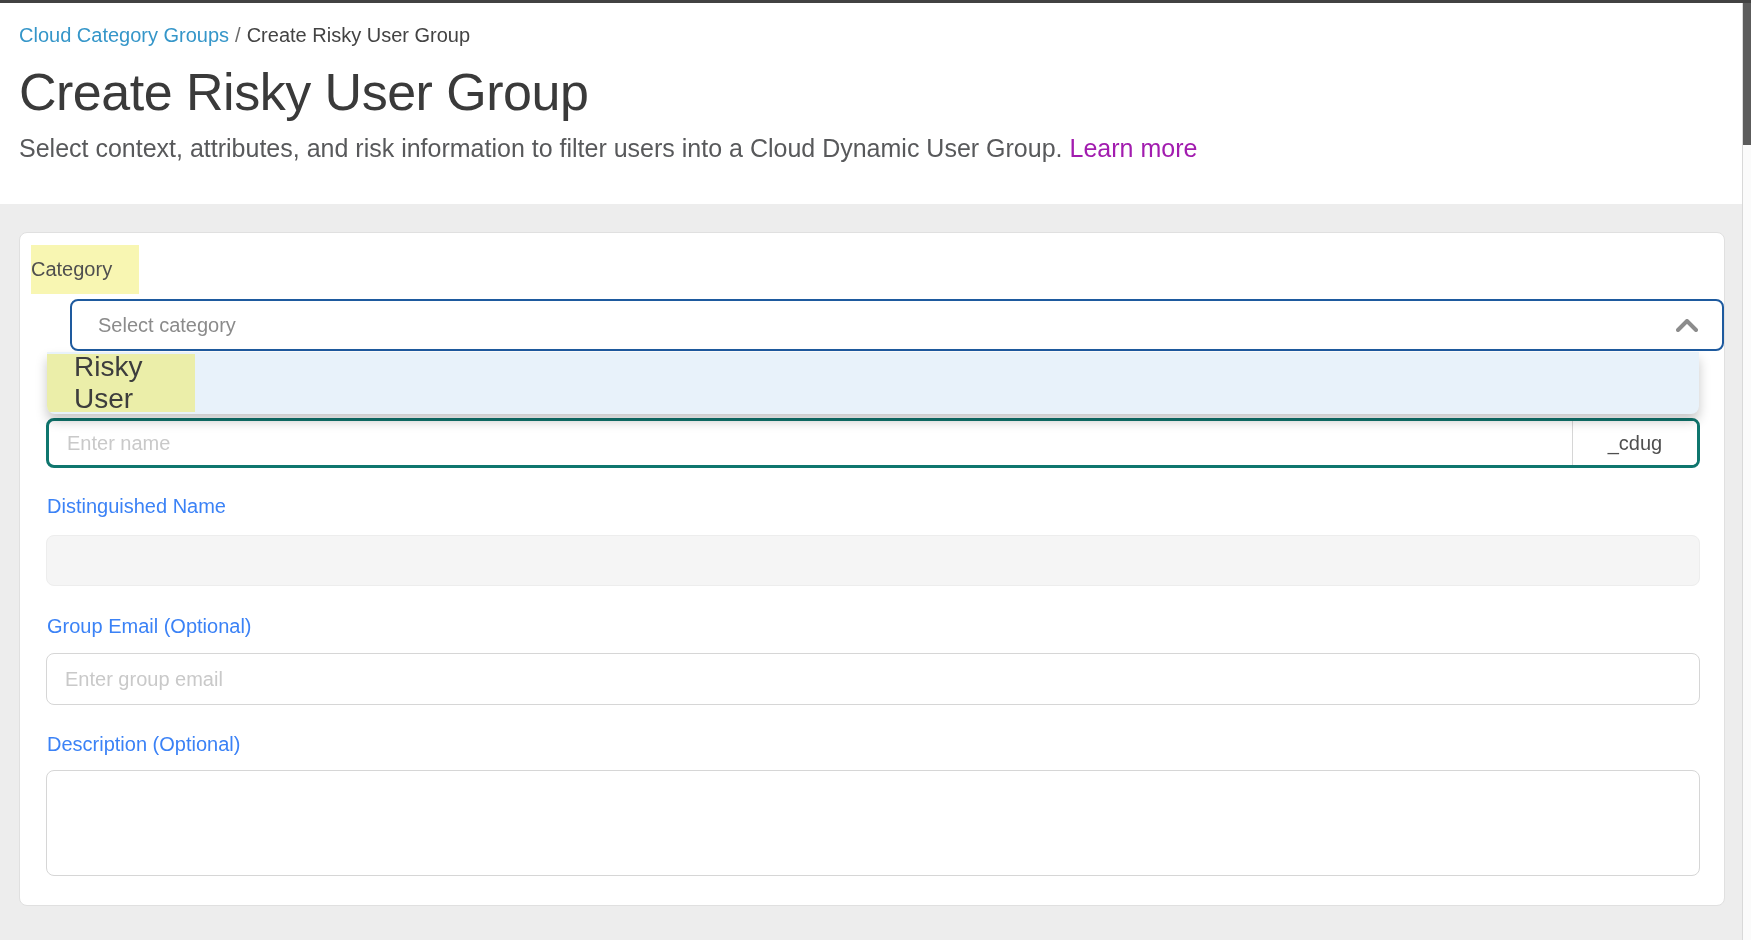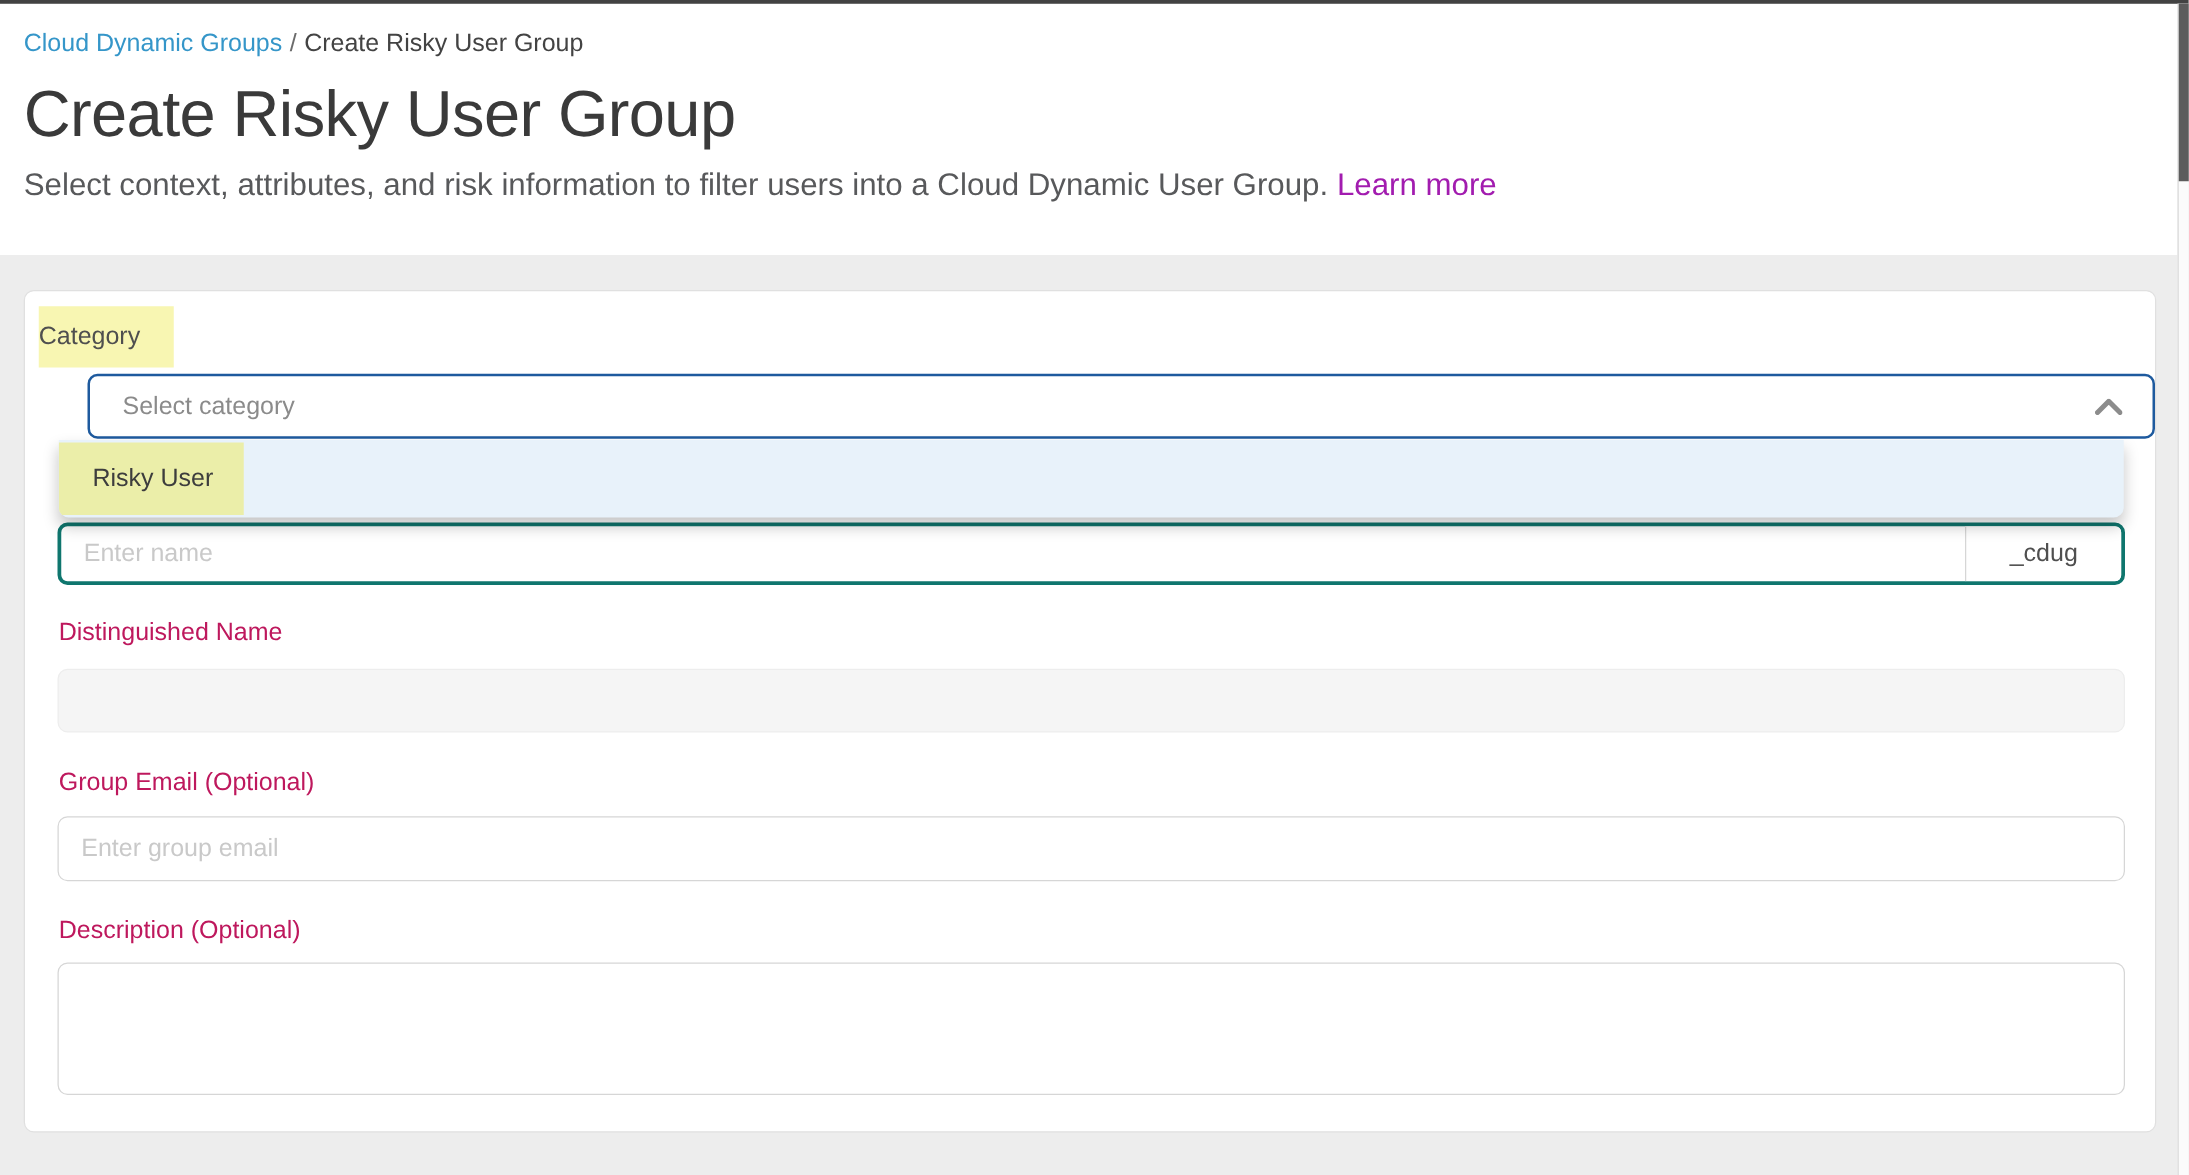--- a/index.html
+++ b/index.html
@@ -115,7 +115,7 @@
 
 <div class="header">
   <div class="breadcrumb">
-    <a class="bc-link" href="#">Cloud Dynamic Groups</a><span class="bc-sep">/</span><span class="bc-current">Create Risky User Group</span>
+    <a class="bc-link" href="#">Cloud Category Groups</a><span class="bc-sep">/</span><span class="bc-current">Create Risky User Group</span>
   </div>
   <h1 class="page-title">Create Risky User Group</h1>
   <div class="page-subtitle"><span>Select context, attributes, and risk information to filter users into a Cloud Dynamic User Group.</span><a class="learn-more" href="#">Learn more</a></div>

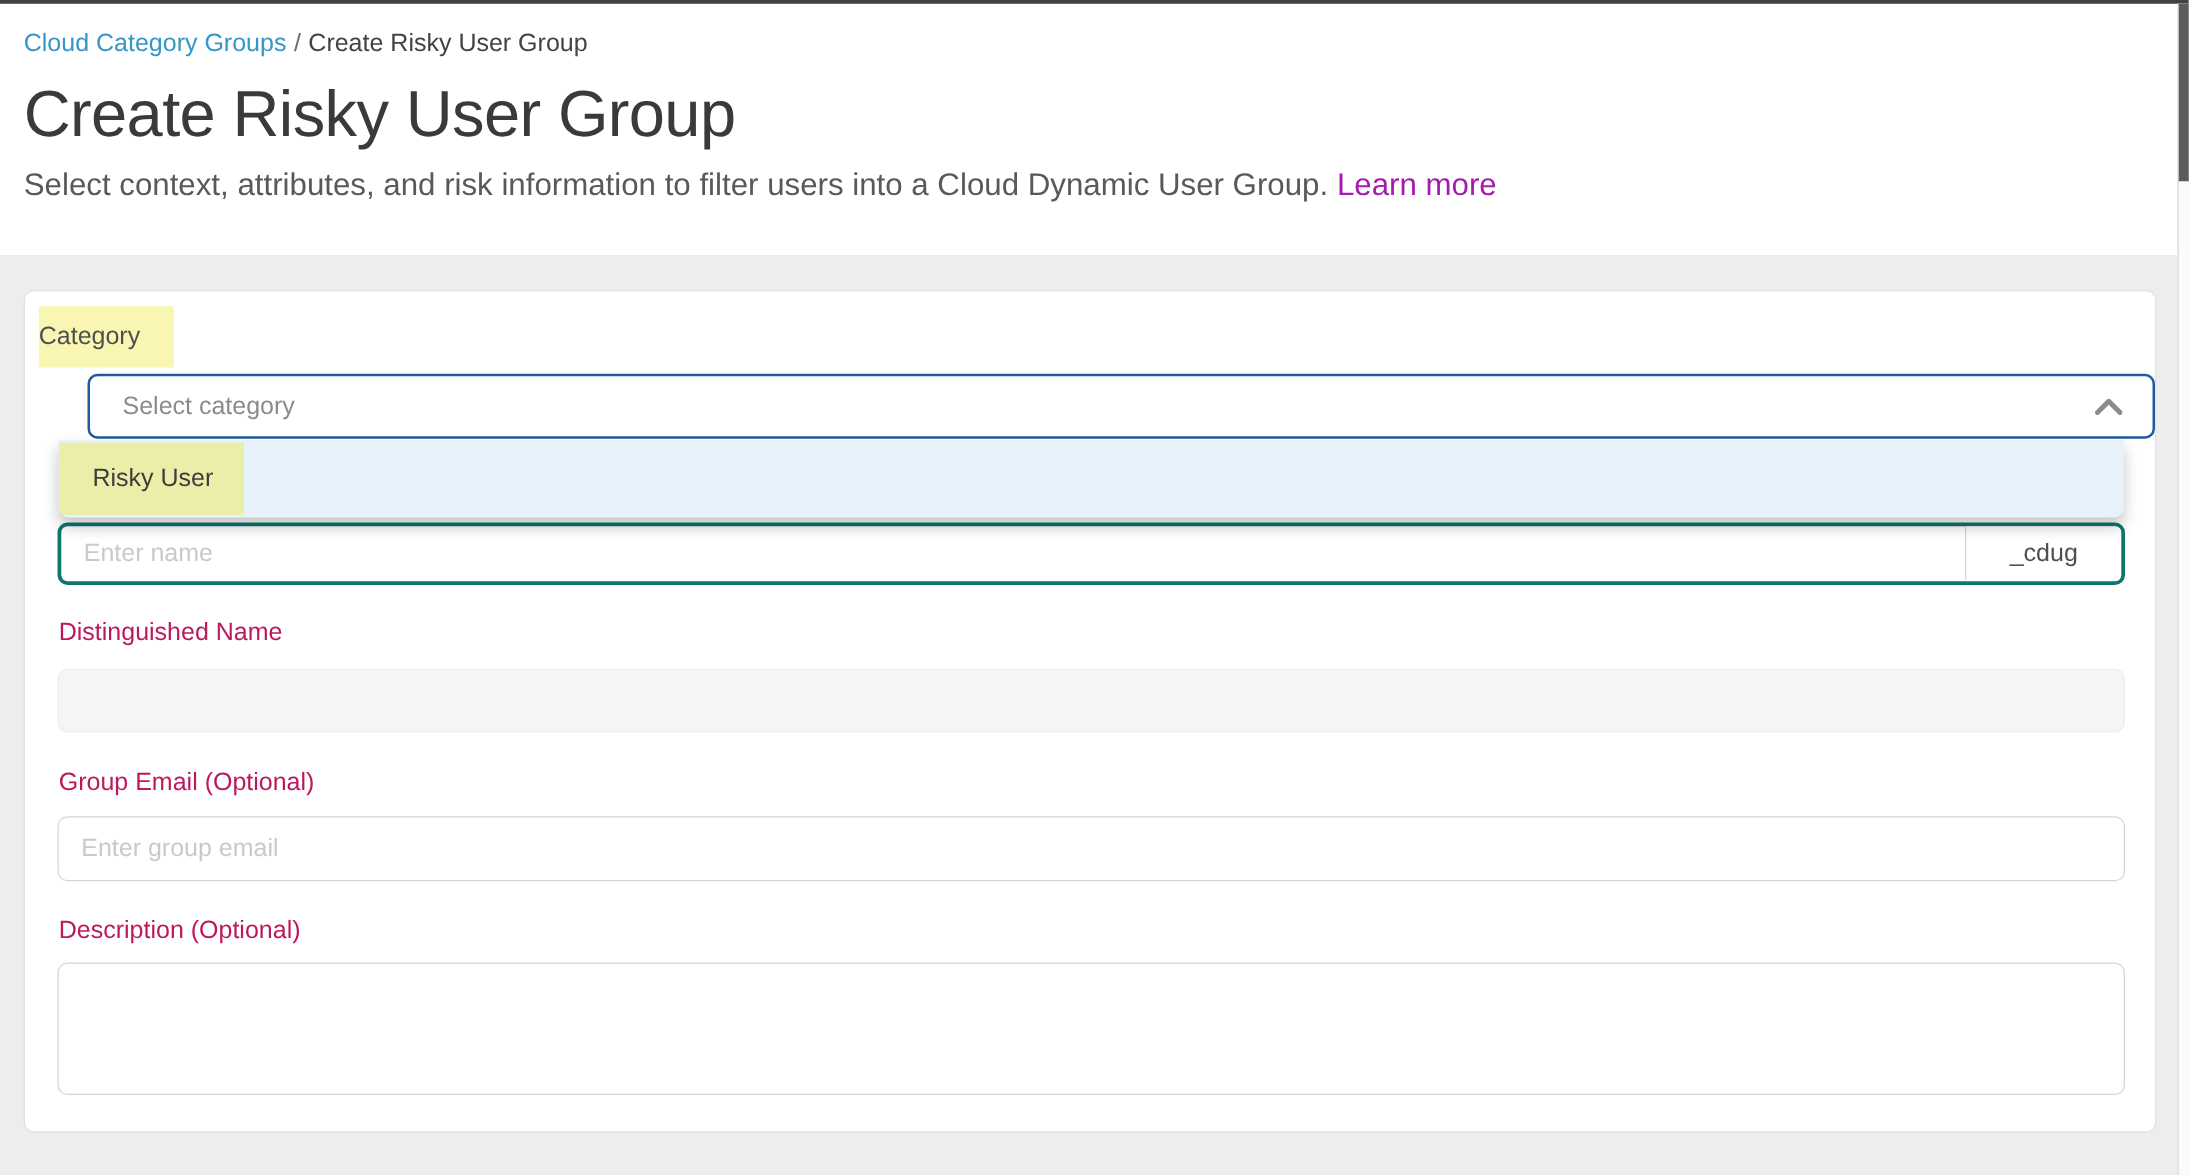--- a/index.html
+++ b/index.html
@@ -59,7 +59,7 @@
     display: inline-flex; align-items: center;
     width: 148px; height: 58px; margin-top: 2px;
     background: #ebeea9; padding-left: 27px;
-    font-size: 20px; color: #3d3d3d;
+    font-size: 28px; color: #3d3d3d;
   }
 
   .name-row {

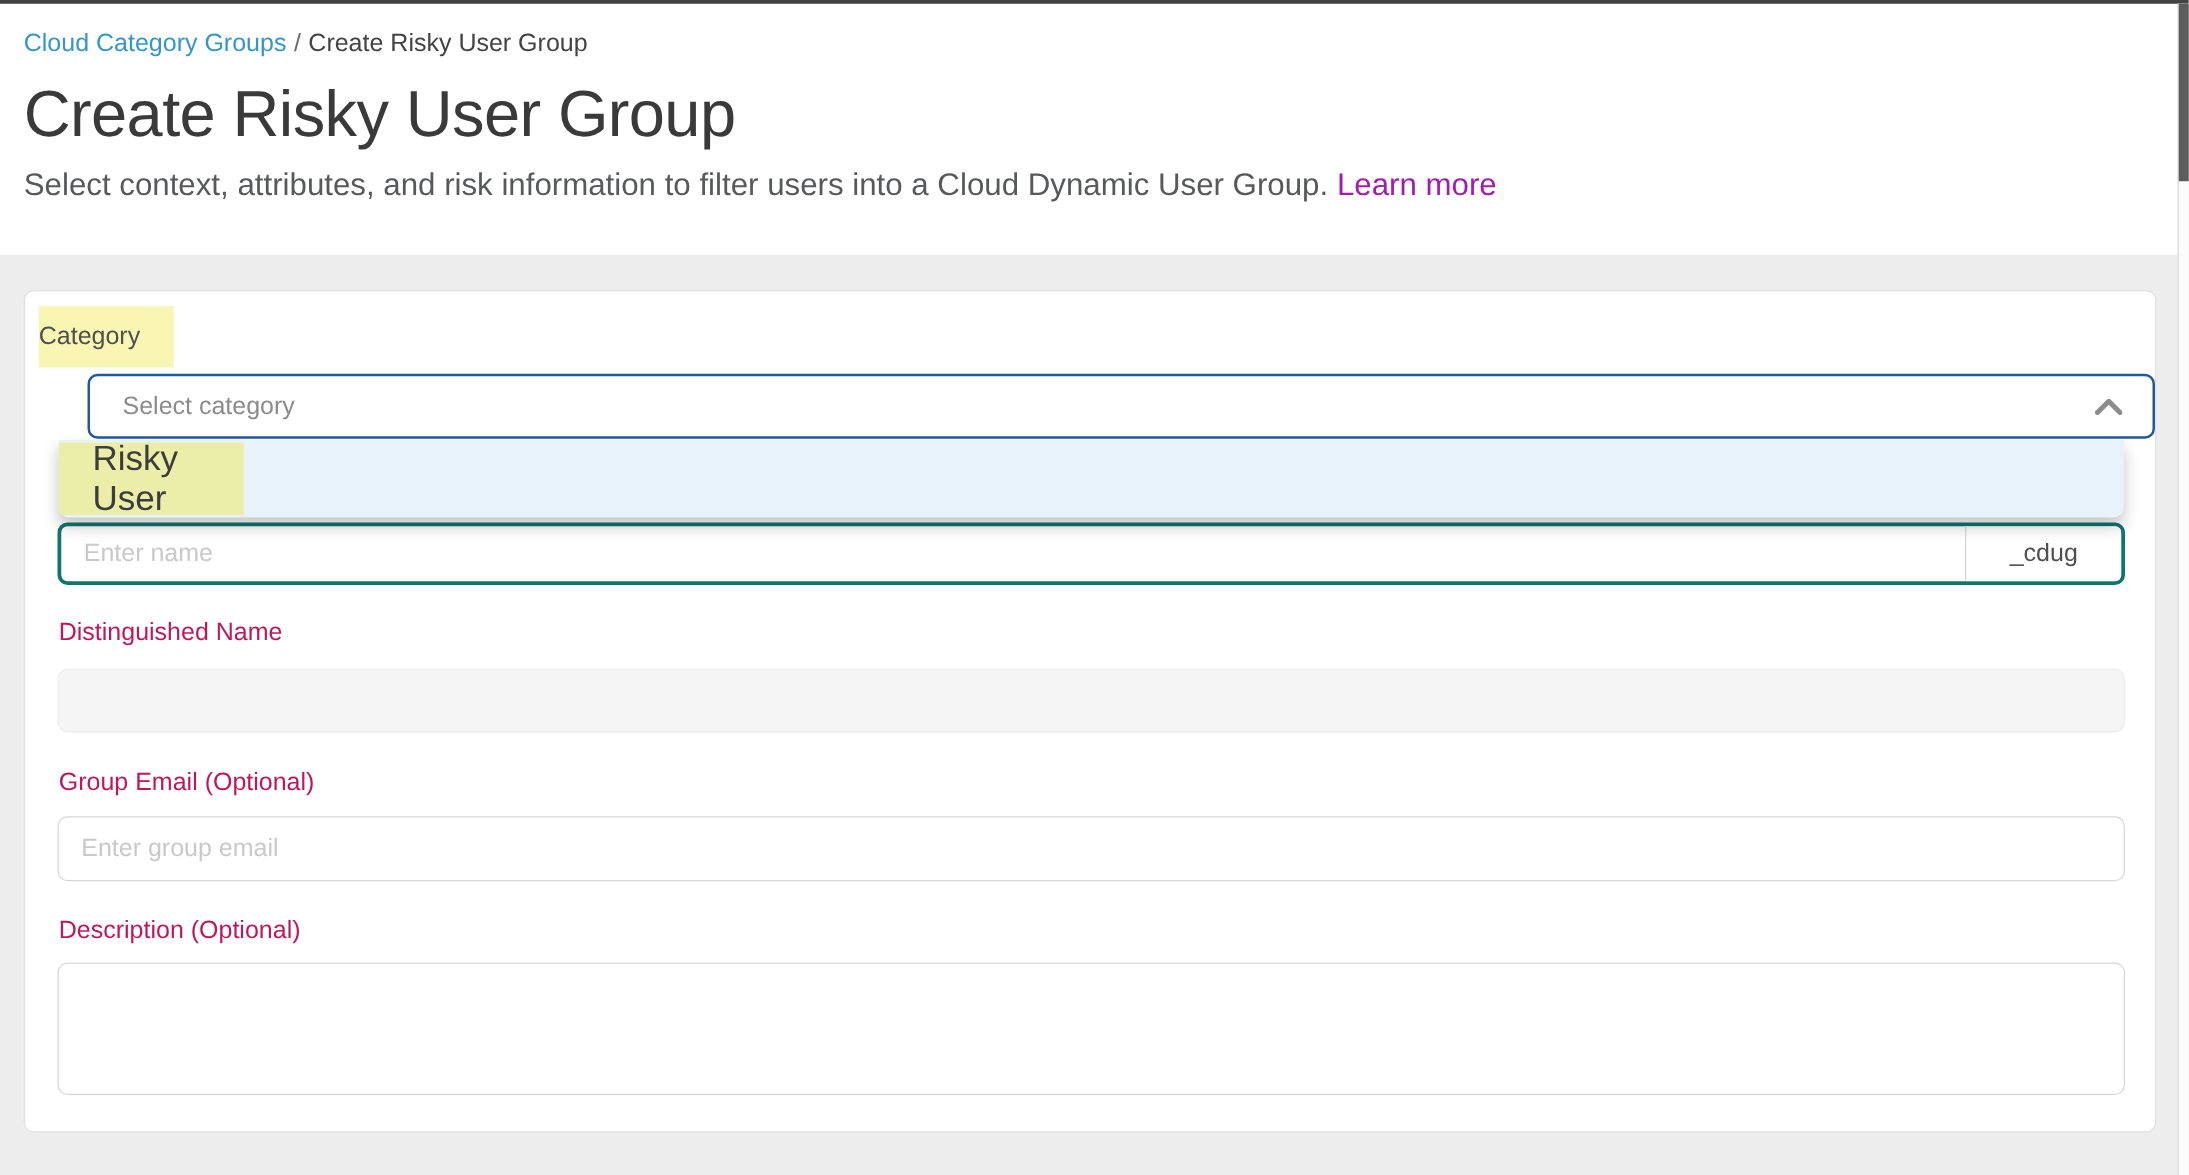--- a/index.html
+++ b/index.html
@@ -78,7 +78,7 @@
     font-size: 20px; color: #4f4f4f; background: #ffffff;
   }
 
-  .field-label { position: absolute; left: 27px; font-size: 20px; color: #be185d; }
+  .field-label { position: absolute; left: 27px; font-size: 20px; color: #3b82f6; }
   .lbl-dn    { top: 262px; }
   .lbl-email { top: 382px; }
   .lbl-desc  { top: 500px; }

